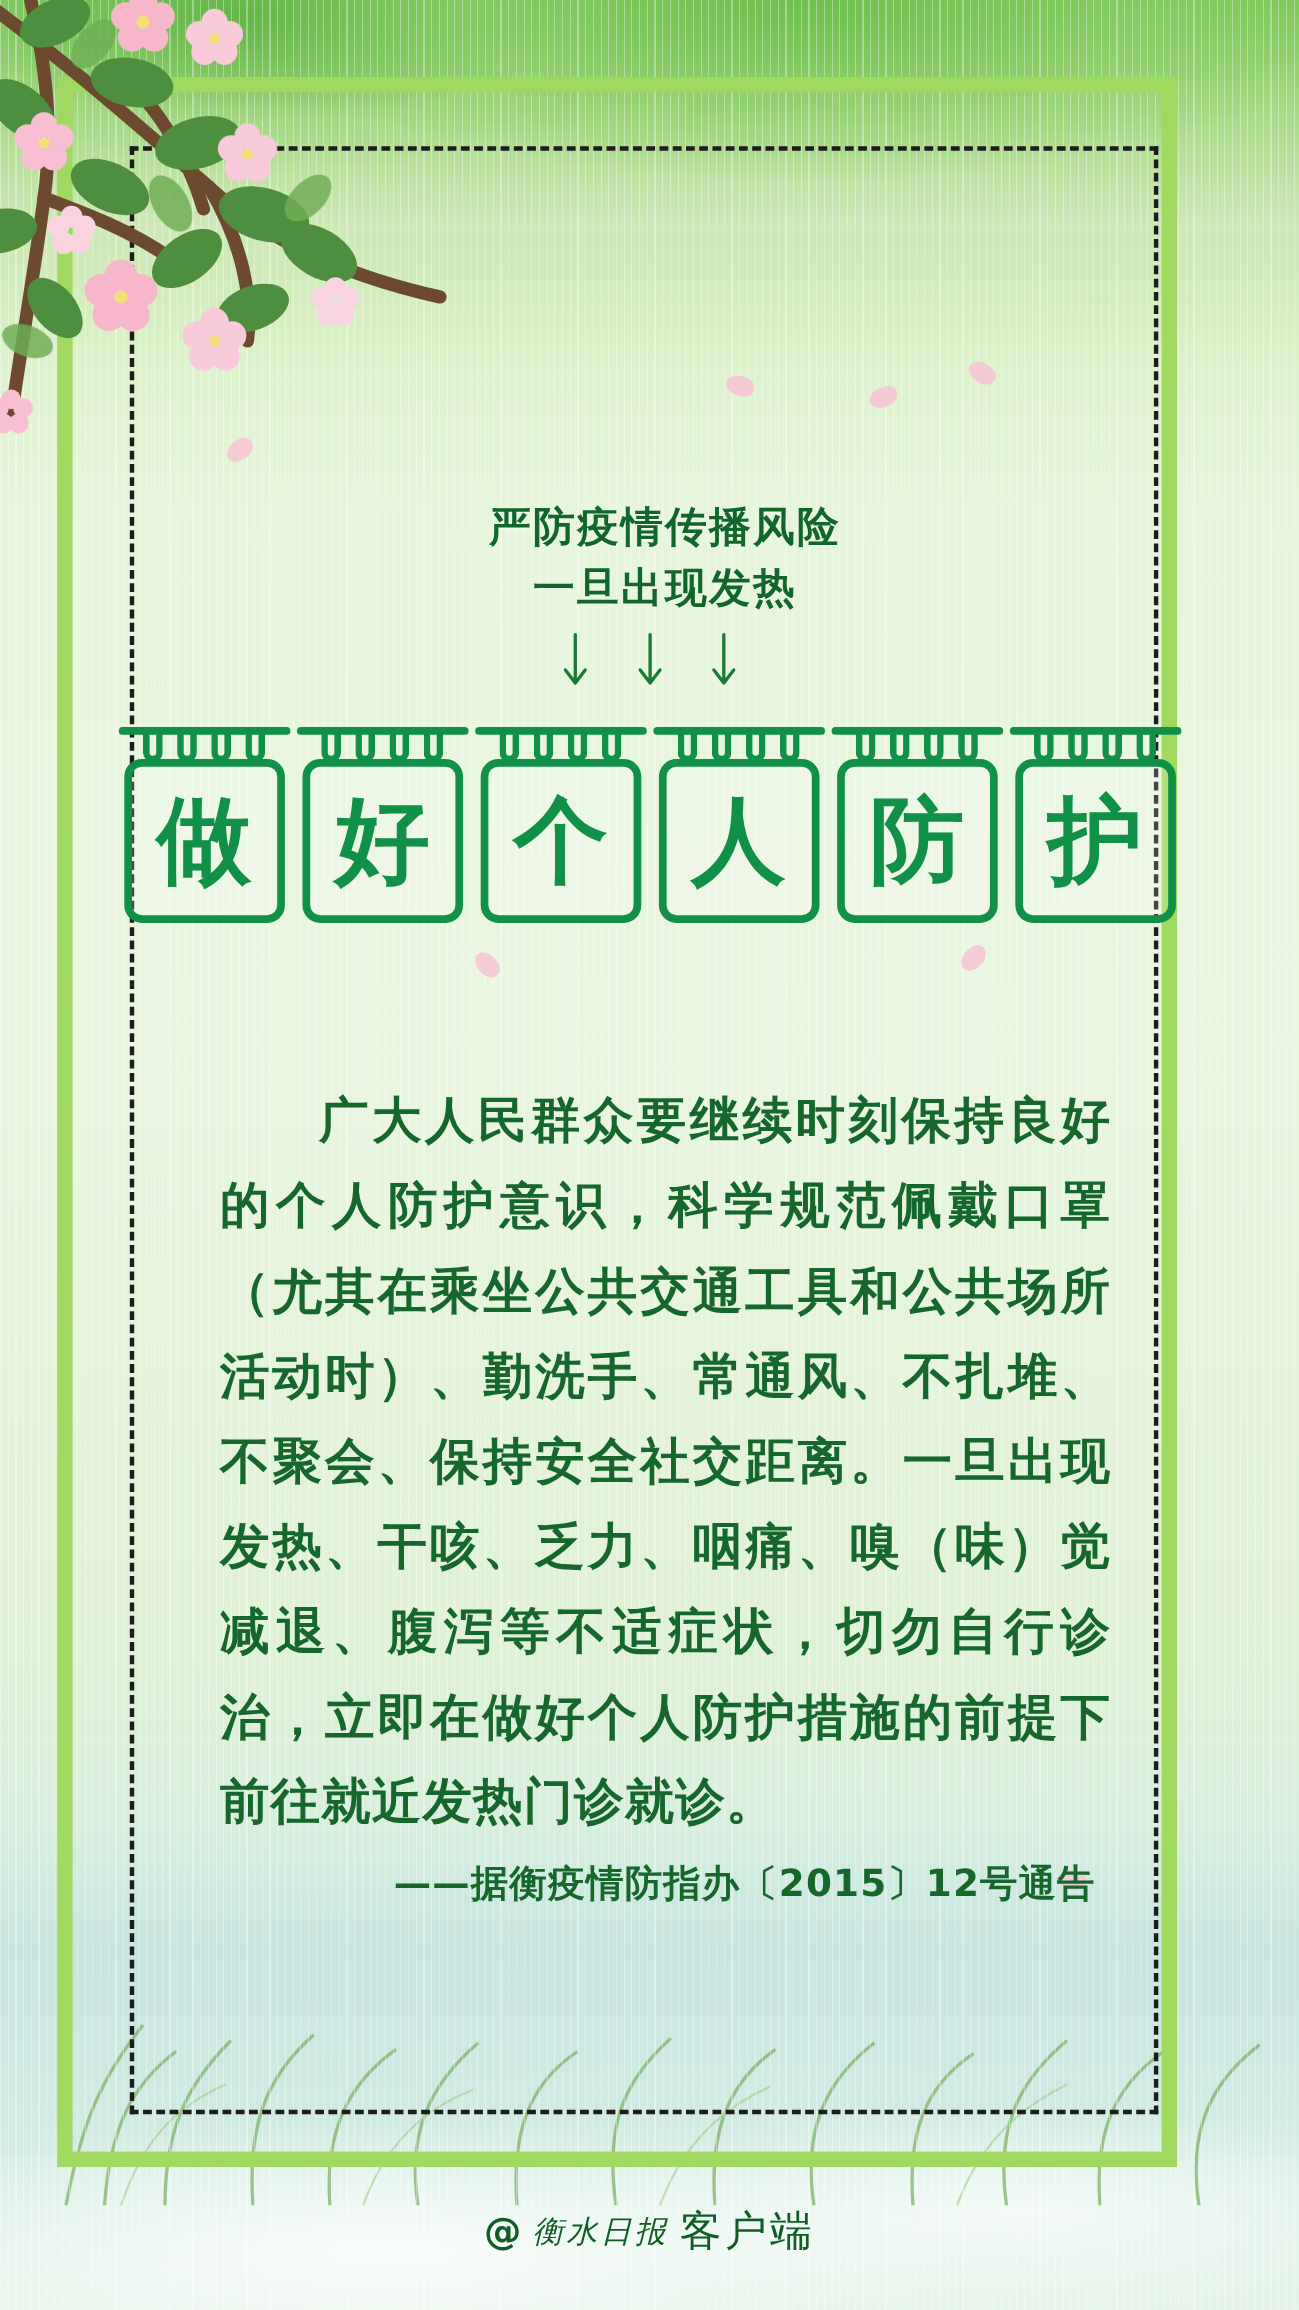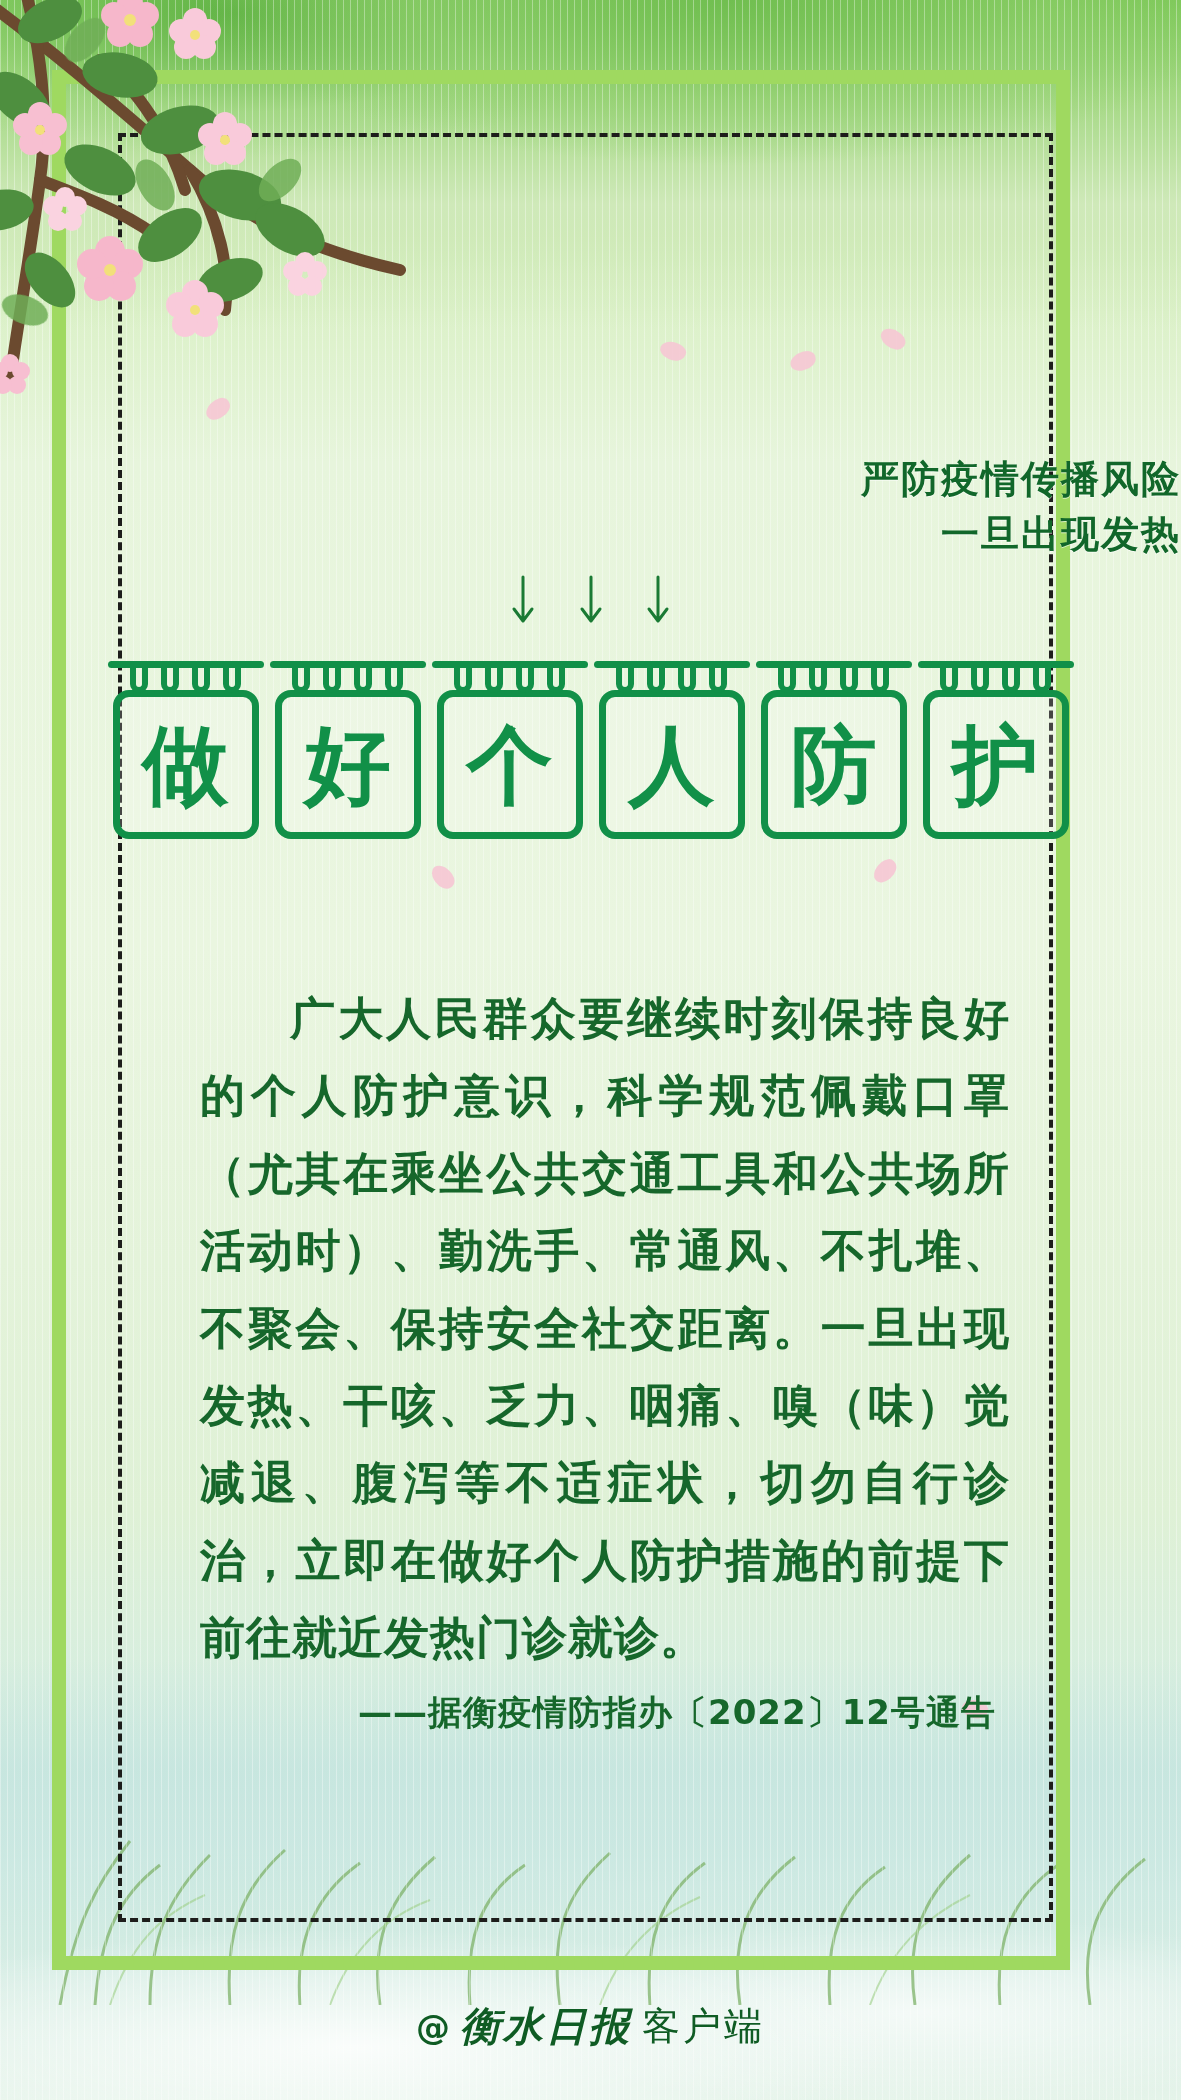--- a/index.html
+++ b/index.html
@@ -130,7 +130,7 @@
     position: absolute;
     top: 452px;
     left: 0; right: 0;
-    text-align: right;
+    text-align: center;
     color: #11672a;
     font-weight: bold;
     font-size: 38px;

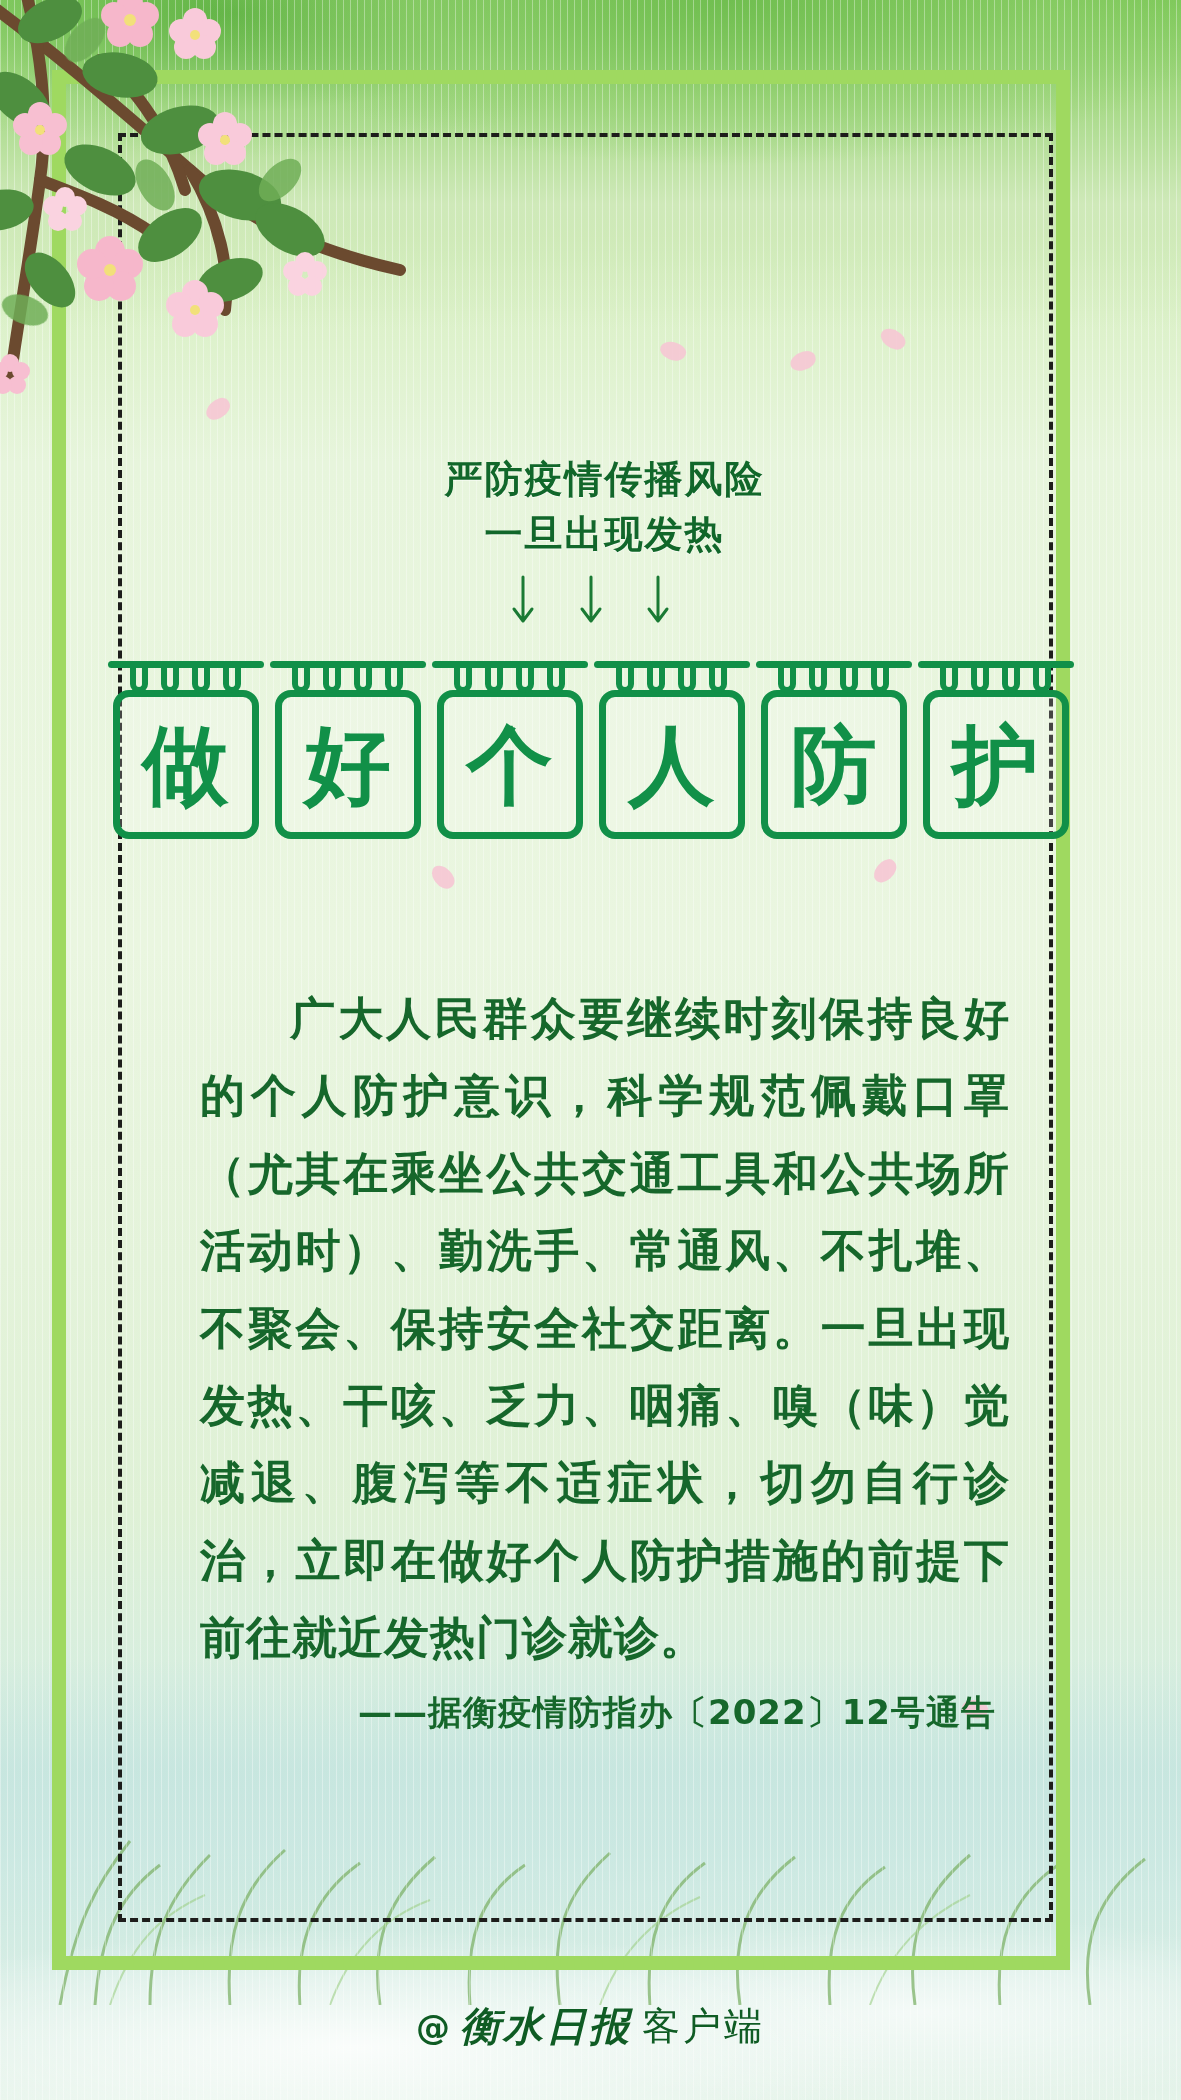--- a/index.html
+++ b/index.html
@@ -499,7 +499,7 @@
 
   <div class="body-text">广大人民群众要继续时刻保持良好的个人防护意识，科学规范佩戴口罩（尤其在乘坐公共交通工具和公共场所活动时）、勤洗手、常通风、不扎堆、不聚会、保持安全社交距离。一旦出现发热、干咳、乏力、咽痛、嗅（味）觉减退、腹泻等不适症状，切勿自行诊治，立即在做好个人防护措施的前提下前往就近发热门诊就诊。</div>
 
-  <div class="source">——据衡疫情防指办〔2022〕12号通告</div>
+  <div class="source">——据衡疫情防指办〔2015〕12号通告</div>
 
   <div class="footer">
     <span class="at">@</span>

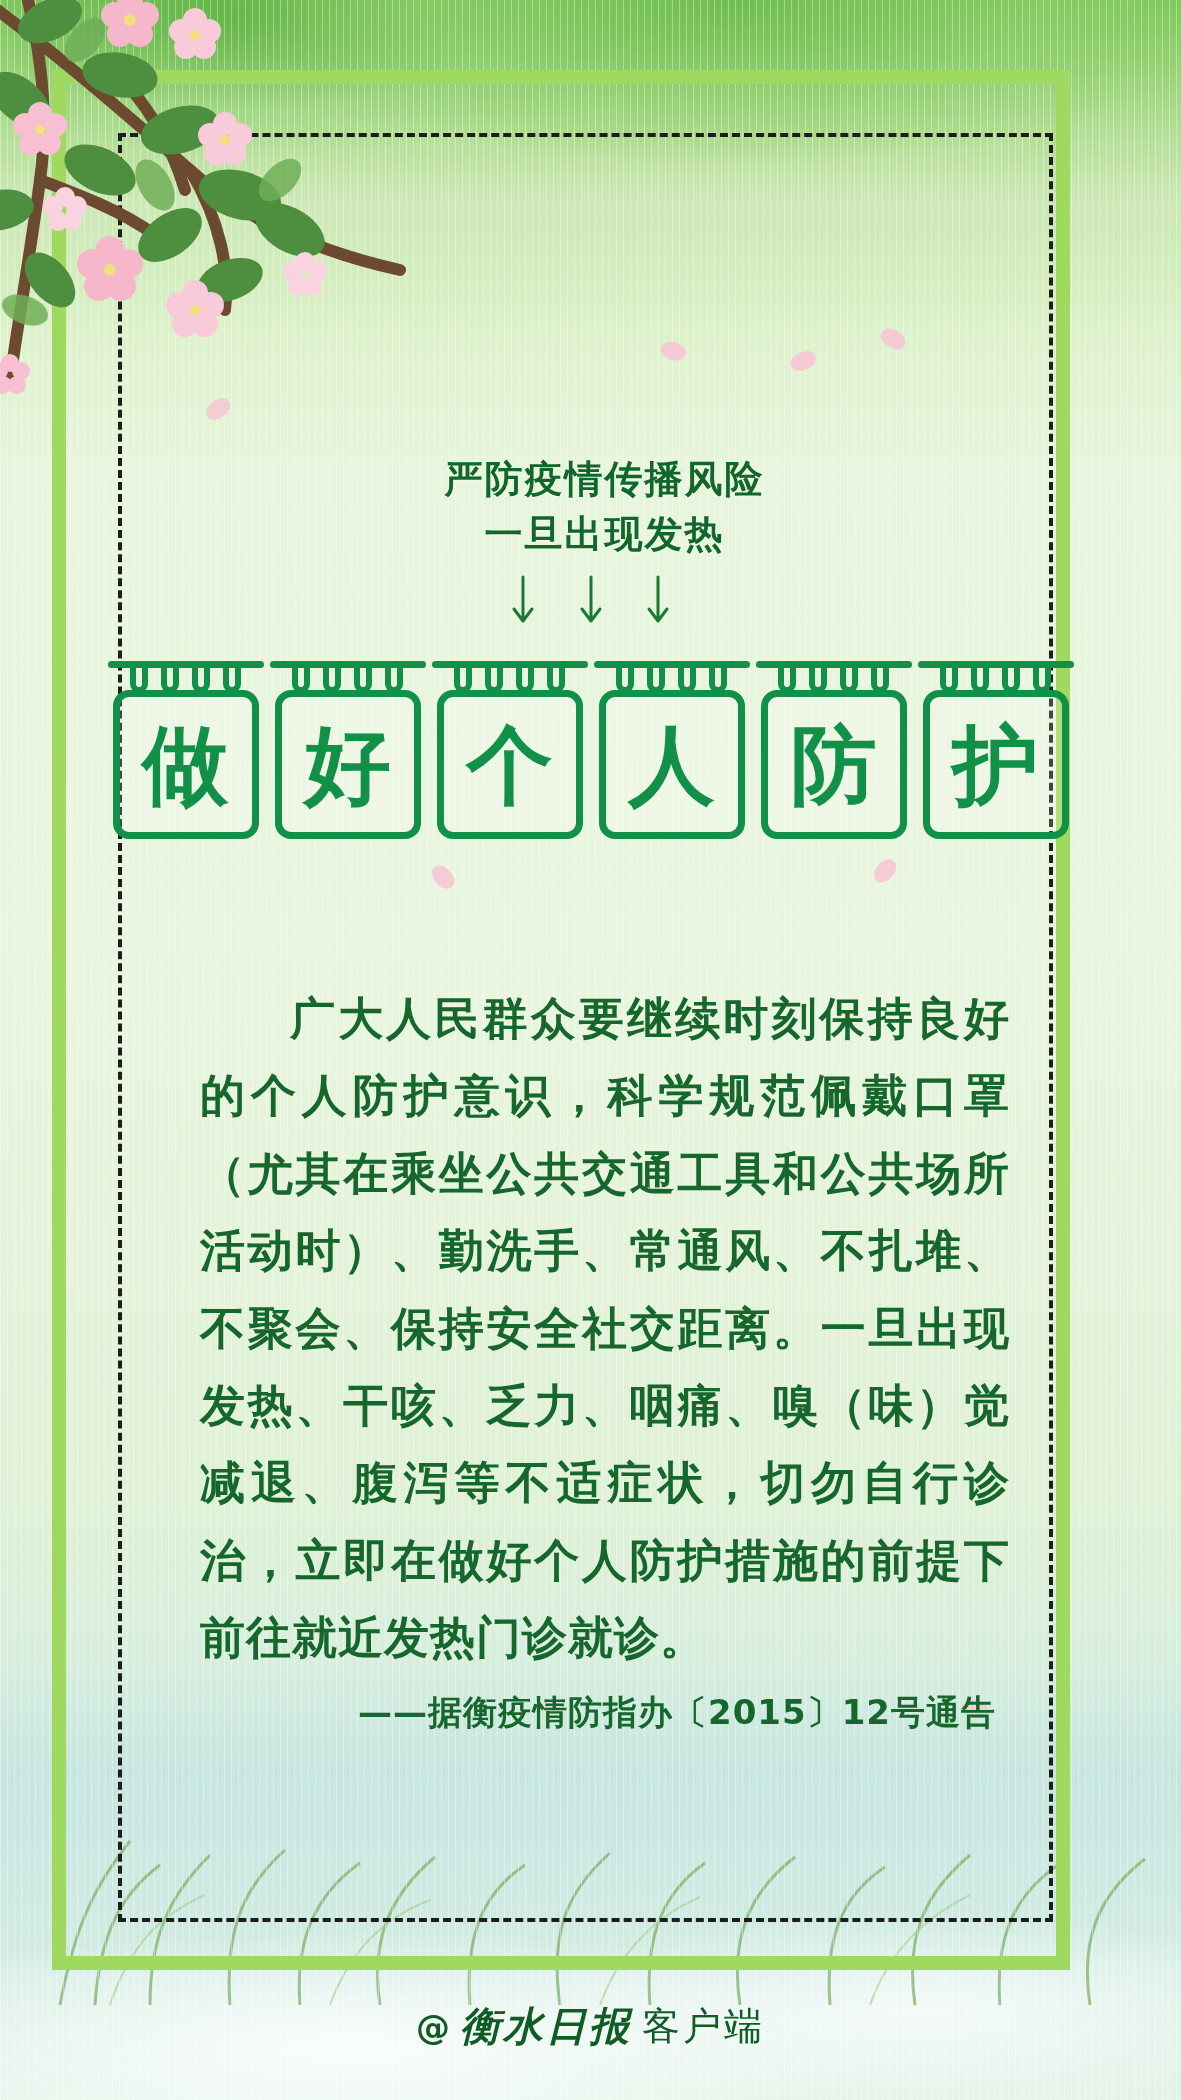--- a/index.html
+++ b/index.html
@@ -248,8 +248,8 @@
     font-weight: bold;
   }
   .footer .brand {
-    font-size: 40px;
-    font-weight: bold;
+    font-size: 28px;
+    font-weight: normal;
     font-style: italic;
     letter-spacing: 3px;
   }

